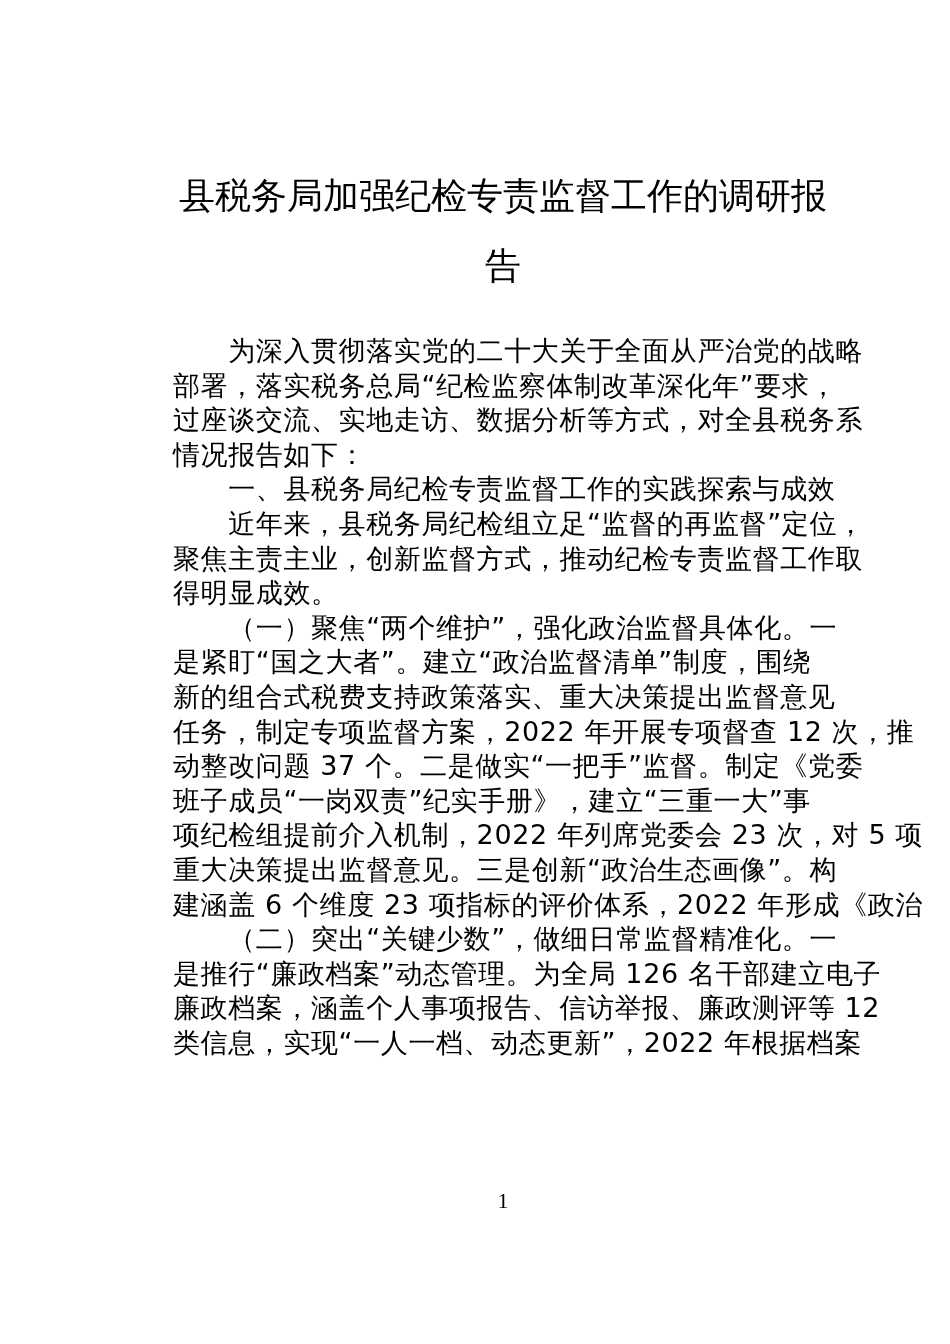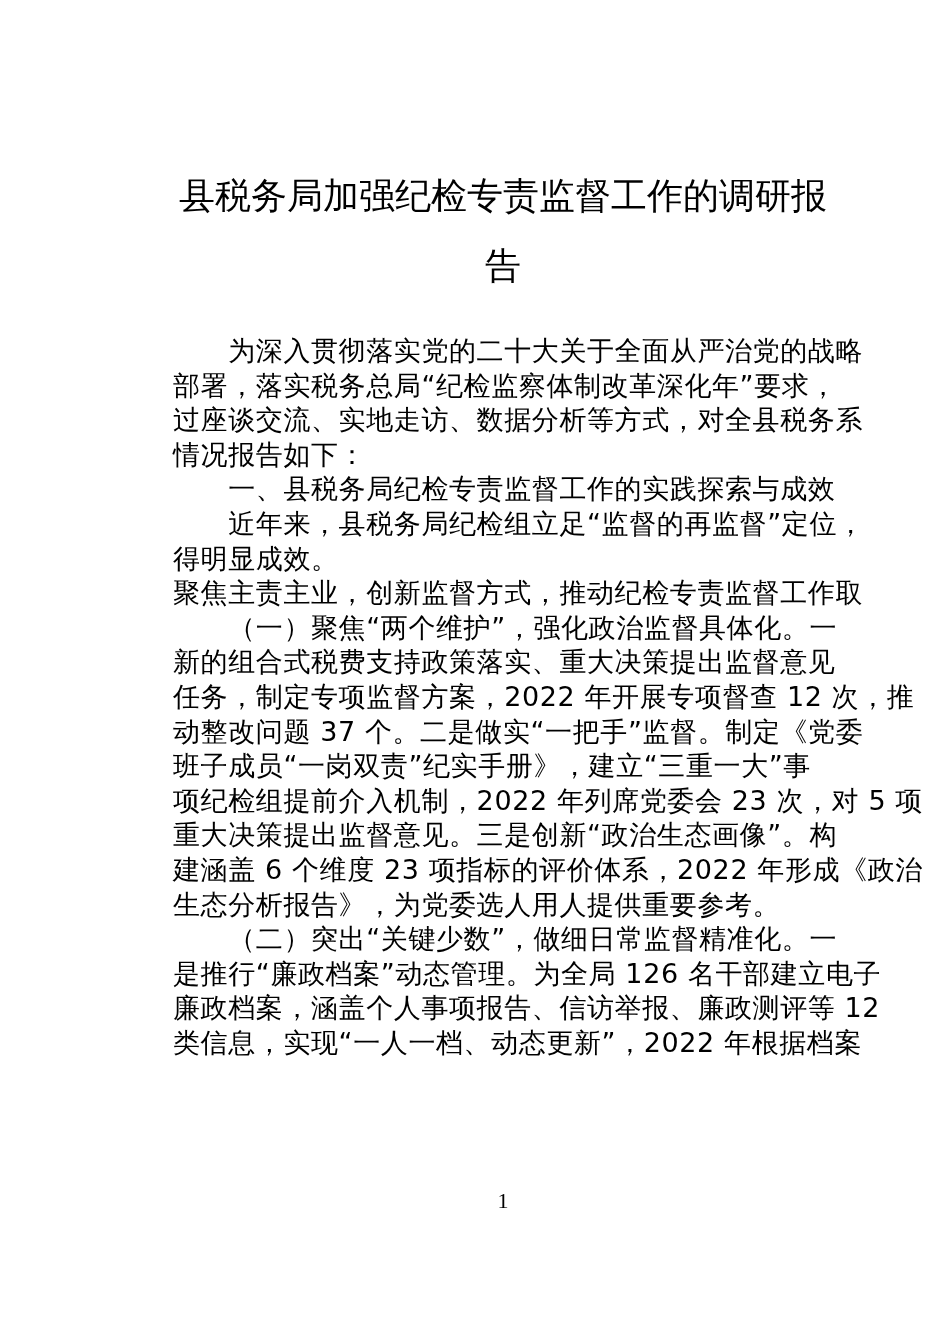--- a/index.html
+++ b/index.html
@@ -30,8 +30,8 @@
     <div class="line">情况报告如下：</div>
     <div class="line">　　一、县税务局纪检专责监督工作的实践探索与成效</div>
     <div class="line">　　近年来，县税务局纪检组立足“监督的再监督”定位，</div>
+    <div class="line">聚焦主责主业，创新监督方式，推动纪检专责监督工作取</div>
     <div class="line">得明显成效。</div>
-    <div class="line">聚焦主责主业，创新监督方式，推动纪检专责监督工作取</div>
     <div class="line">　　（一）聚焦“两个维护”，强化政治监督具体化。一</div>
     <div class="line">新的组合式税费支持政策落实、重大决策提出监督意见</div>
     <div class="line">任务，制定专项监督方案，2022 年开展专项督查 12 次，推</div>

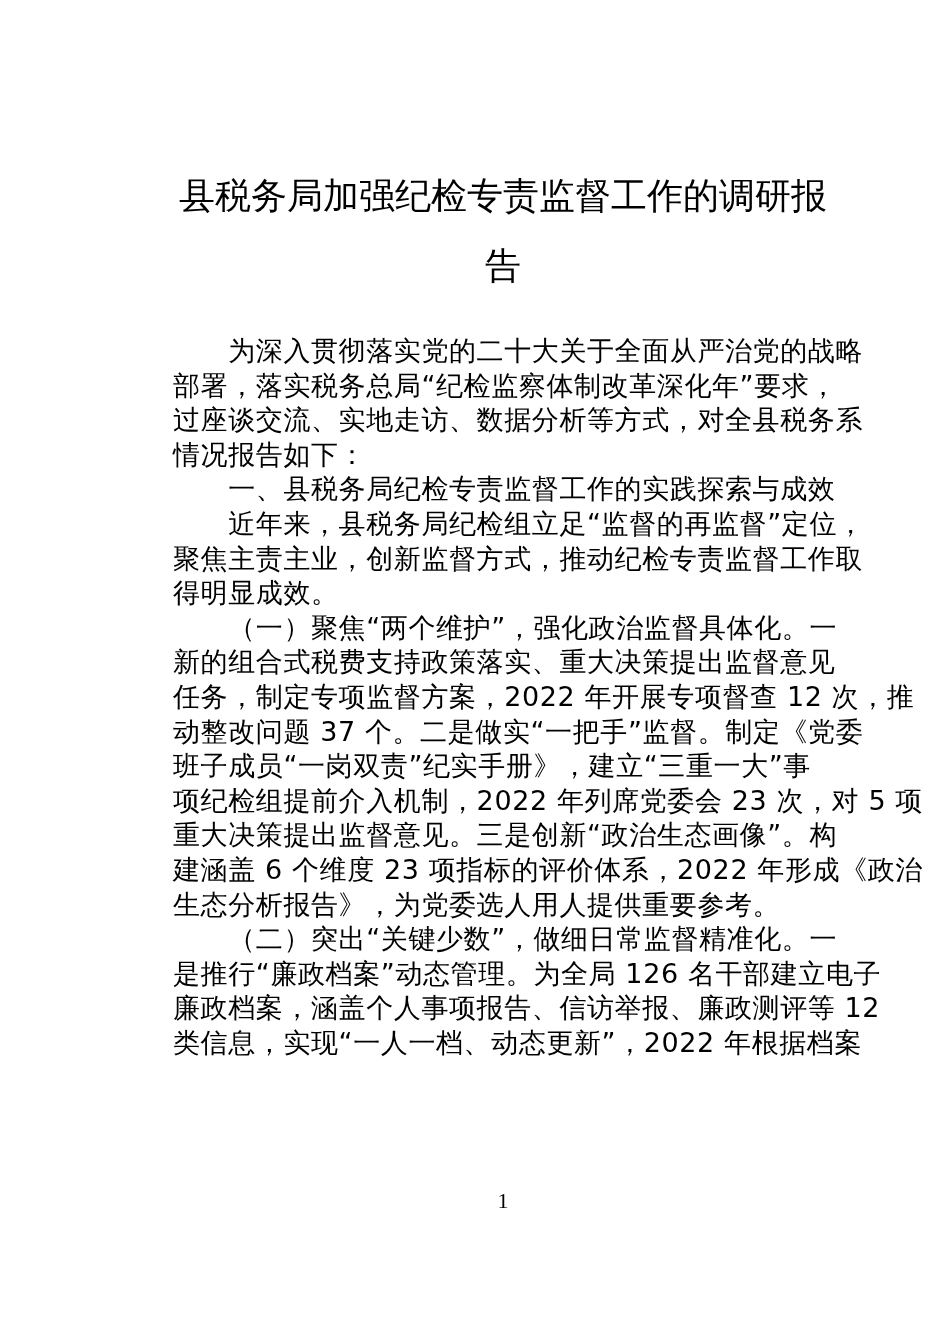--- a/index.html
+++ b/index.html
@@ -33,6 +33,7 @@
     <div class="line">聚焦主责主业，创新监督方式，推动纪检专责监督工作取</div>
     <div class="line">得明显成效。</div>
     <div class="line">　　（一）聚焦“两个维护”，强化政治监督具体化。一</div>
+    <div class="line">是紧盯“国之大者”。建立“政治监督清单”制度，围绕</div>
     <div class="line">新的组合式税费支持政策落实、重大决策提出监督意见</div>
     <div class="line">任务，制定专项监督方案，2022 年开展专项督查 12 次，推</div>
     <div class="line">动整改问题 37 个。二是做实“一把手”监督。制定《党委</div>

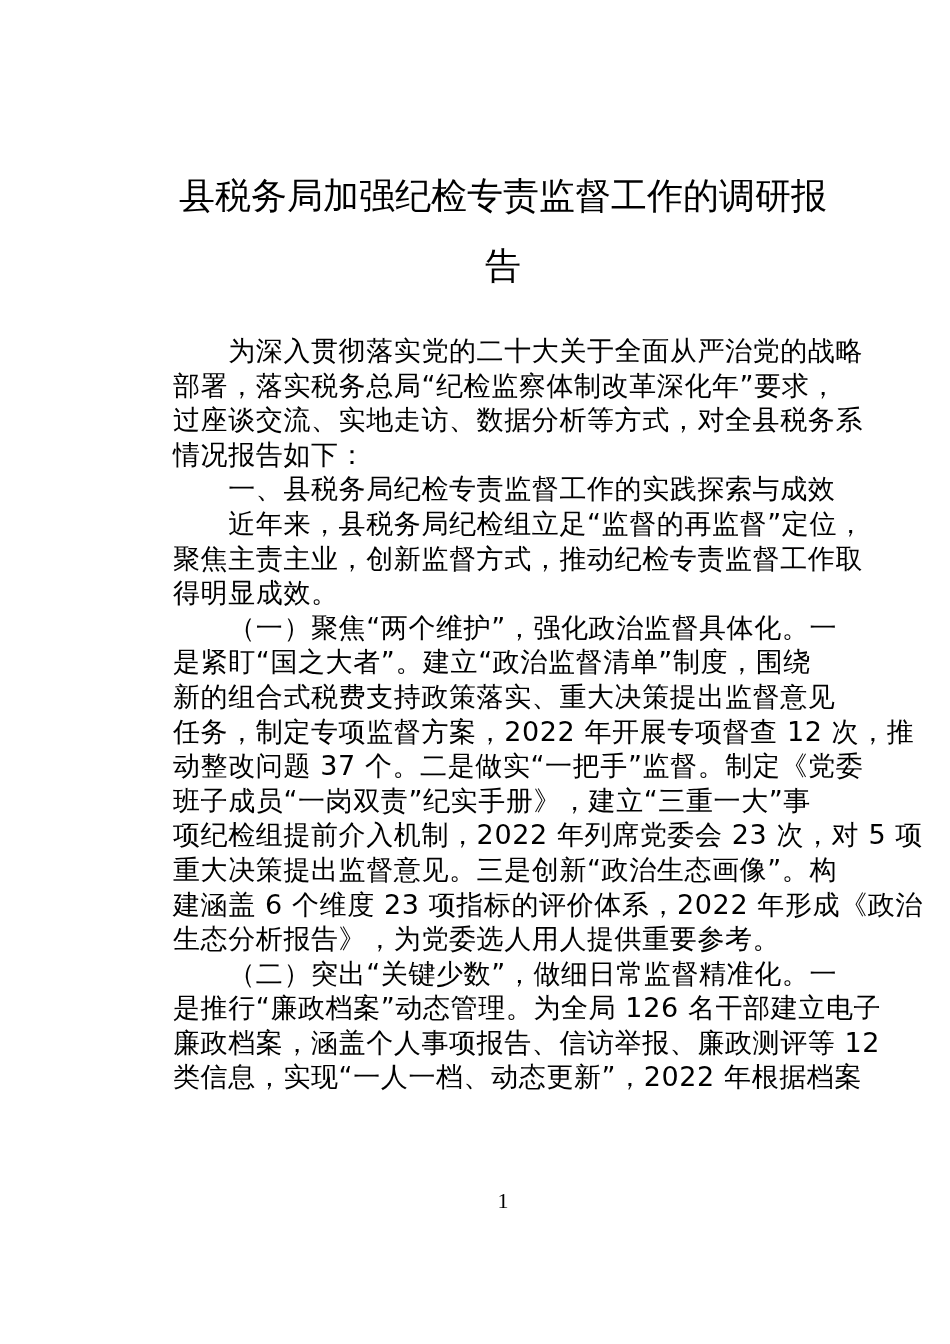--- a/index.html
+++ b/index.html
@@ -41,7 +41,6 @@
     <div class="line">项纪检组提前介入机制，2022 年列席党委会 23 次，对 5 项</div>
     <div class="line">重大决策提出监督意见。三是创新“政治生态画像”。构</div>
     <div class="line">建涵盖 6 个维度 23 项指标的评价体系，2022 年形成《政治</div>
-    <div class="line">生态分析报告》，为党委选人用人提供重要参考。</div>
     <div class="line">　　（二）突出“关键少数”，做细日常监督精准化。一</div>
     <div class="line">是推行“廉政档案”动态管理。为全局 126 名干部建立电子</div>
     <div class="line">廉政档案，涵盖个人事项报告、信访举报、廉政测评等 12</div>

